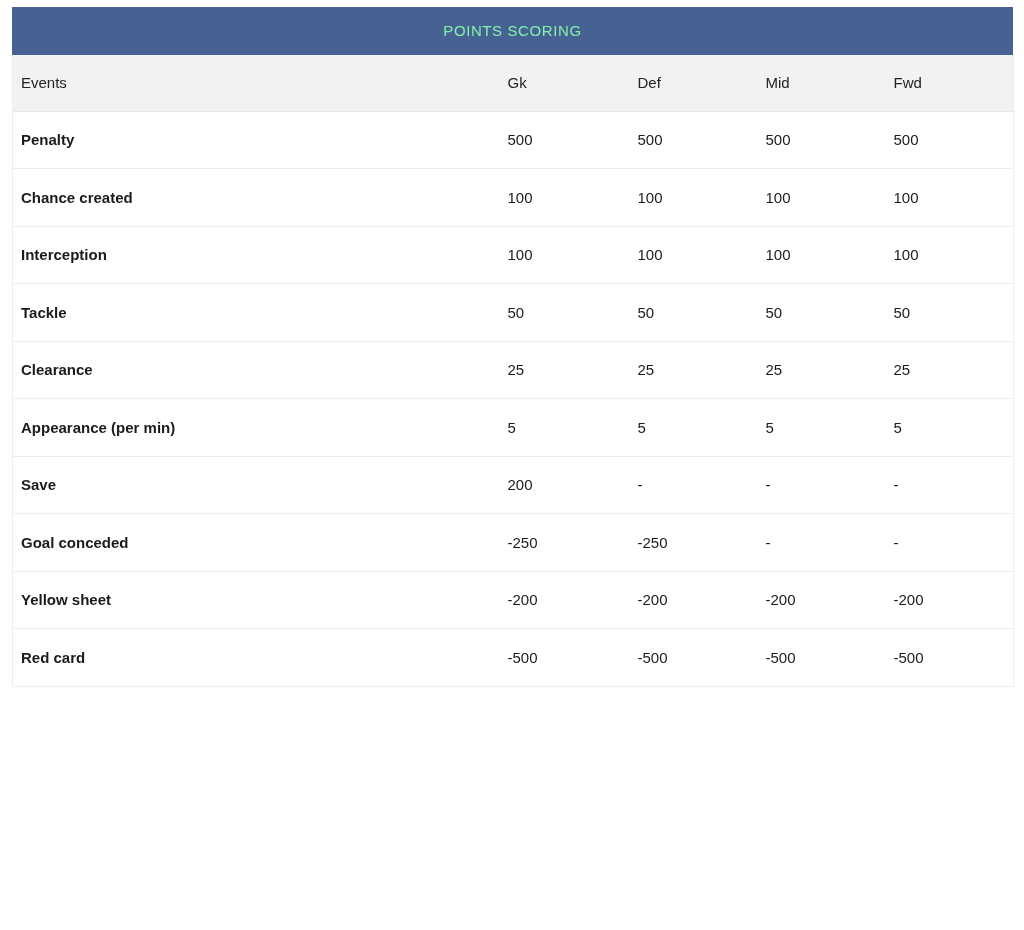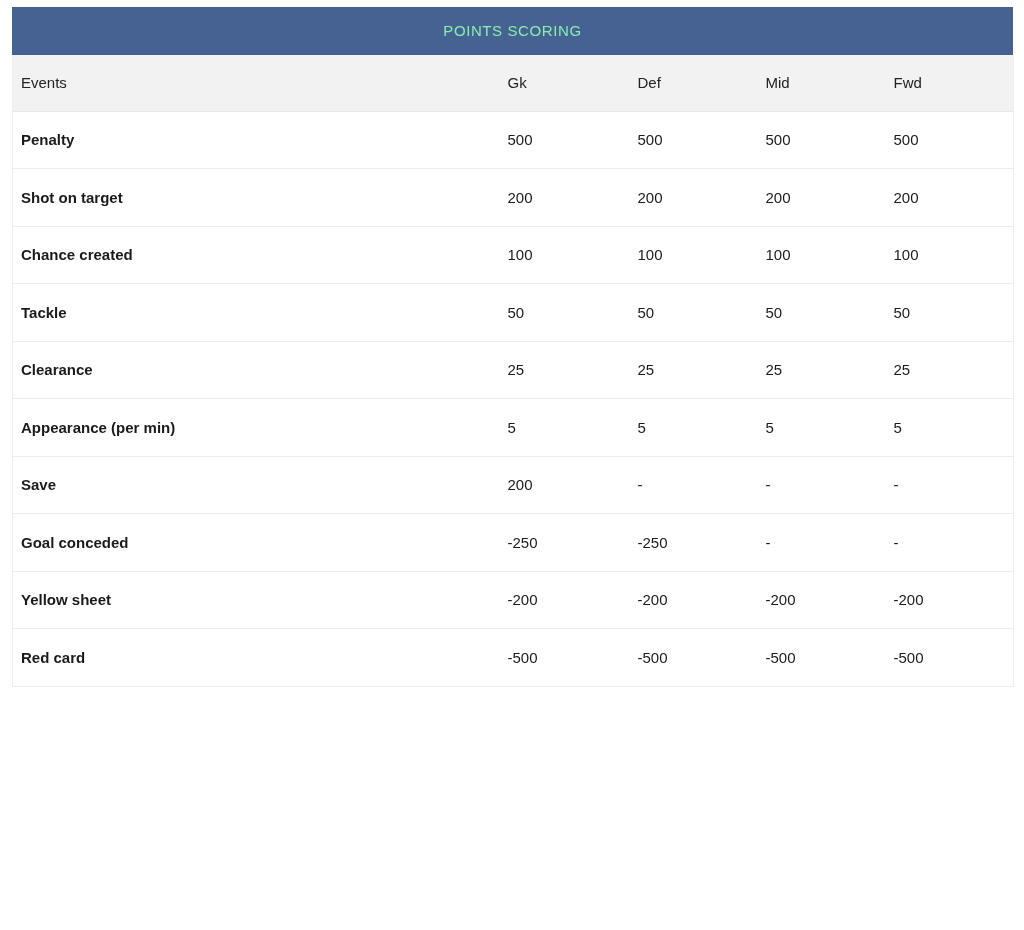--- a/index.html
+++ b/index.html
@@ -130,13 +130,6 @@
           <td>500</td>
         </tr>
         <tr>
-          <td class="event-name">Shot on target</td>
-          <td>200</td>
-          <td>200</td>
-          <td>200</td>
-          <td>200</td>
-        </tr>
-        <tr>
           <td class="event-name">Chance created</td>
           <td>100</td>
           <td>100</td>

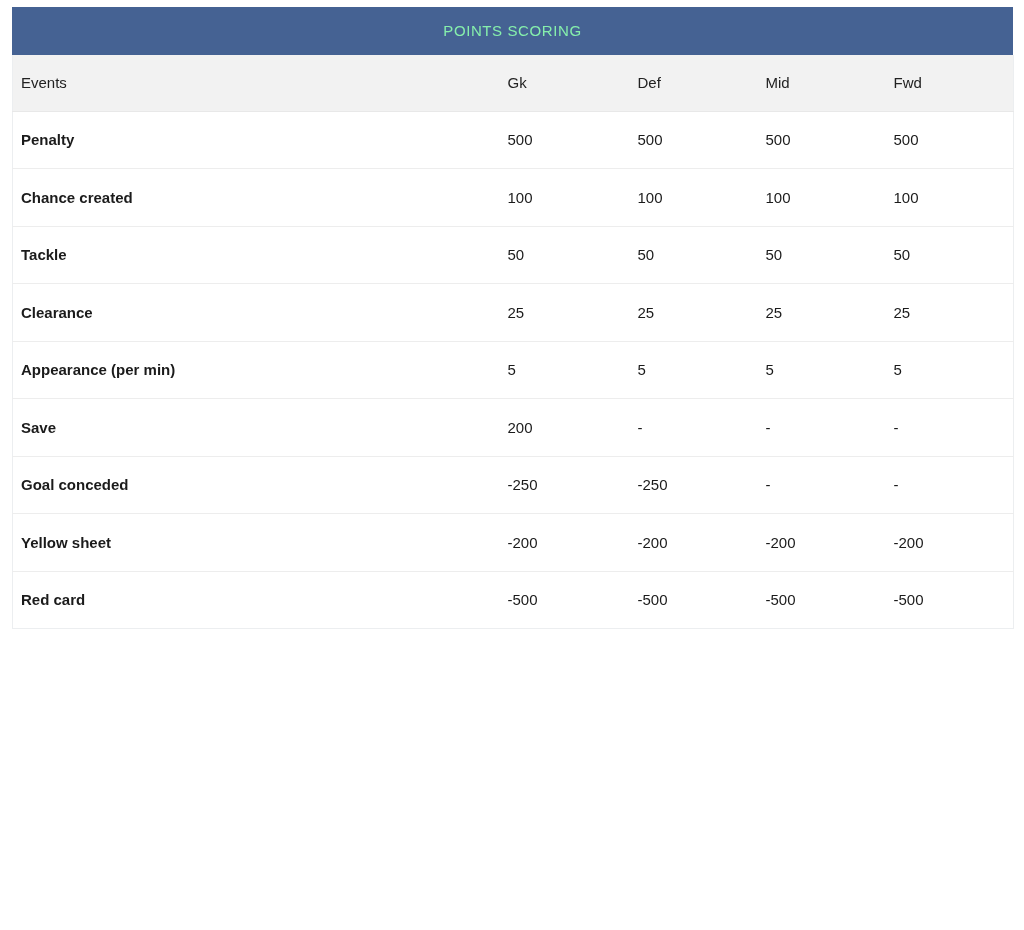--- a/index.html
+++ b/index.html
@@ -137,6 +137,13 @@
           <td>100</td>
         </tr>
         <tr>
+          <td class="event-name">Interception</td>
+          <td>100</td>
+          <td>100</td>
+          <td>100</td>
+          <td>100</td>
+        </tr>
+        <tr>
           <td class="event-name">Tackle</td>
           <td>50</td>
           <td>50</td>

